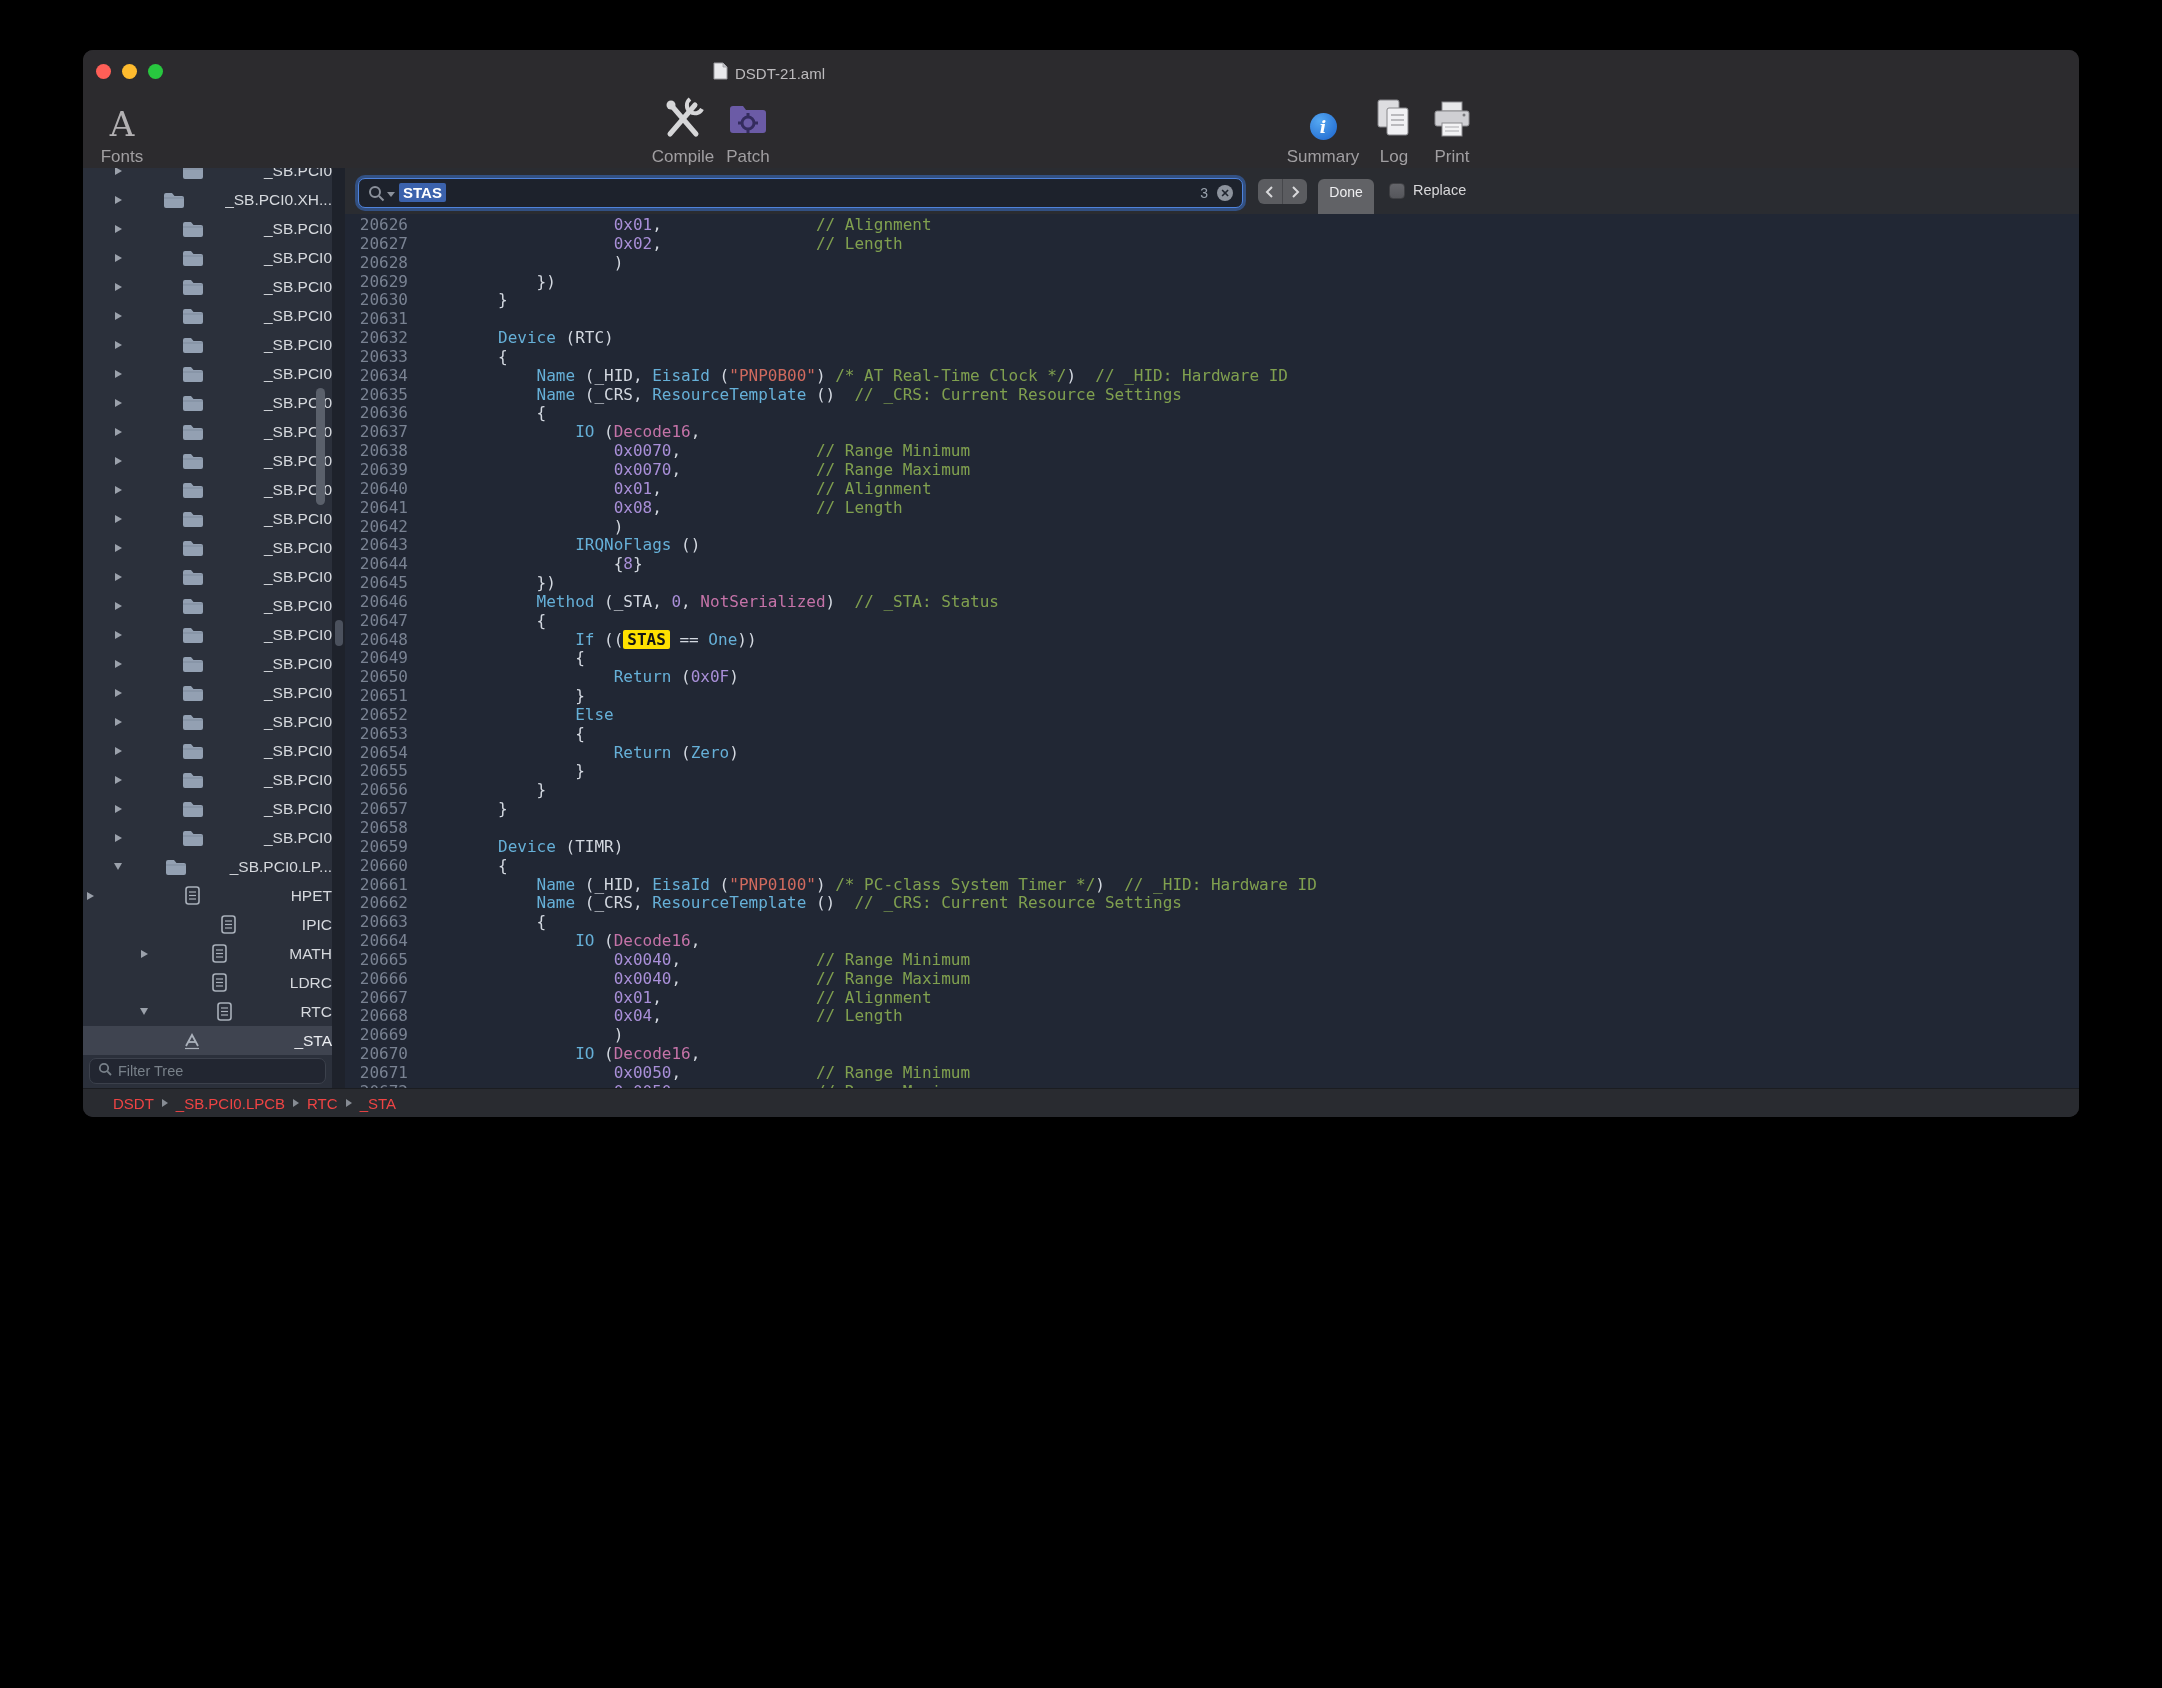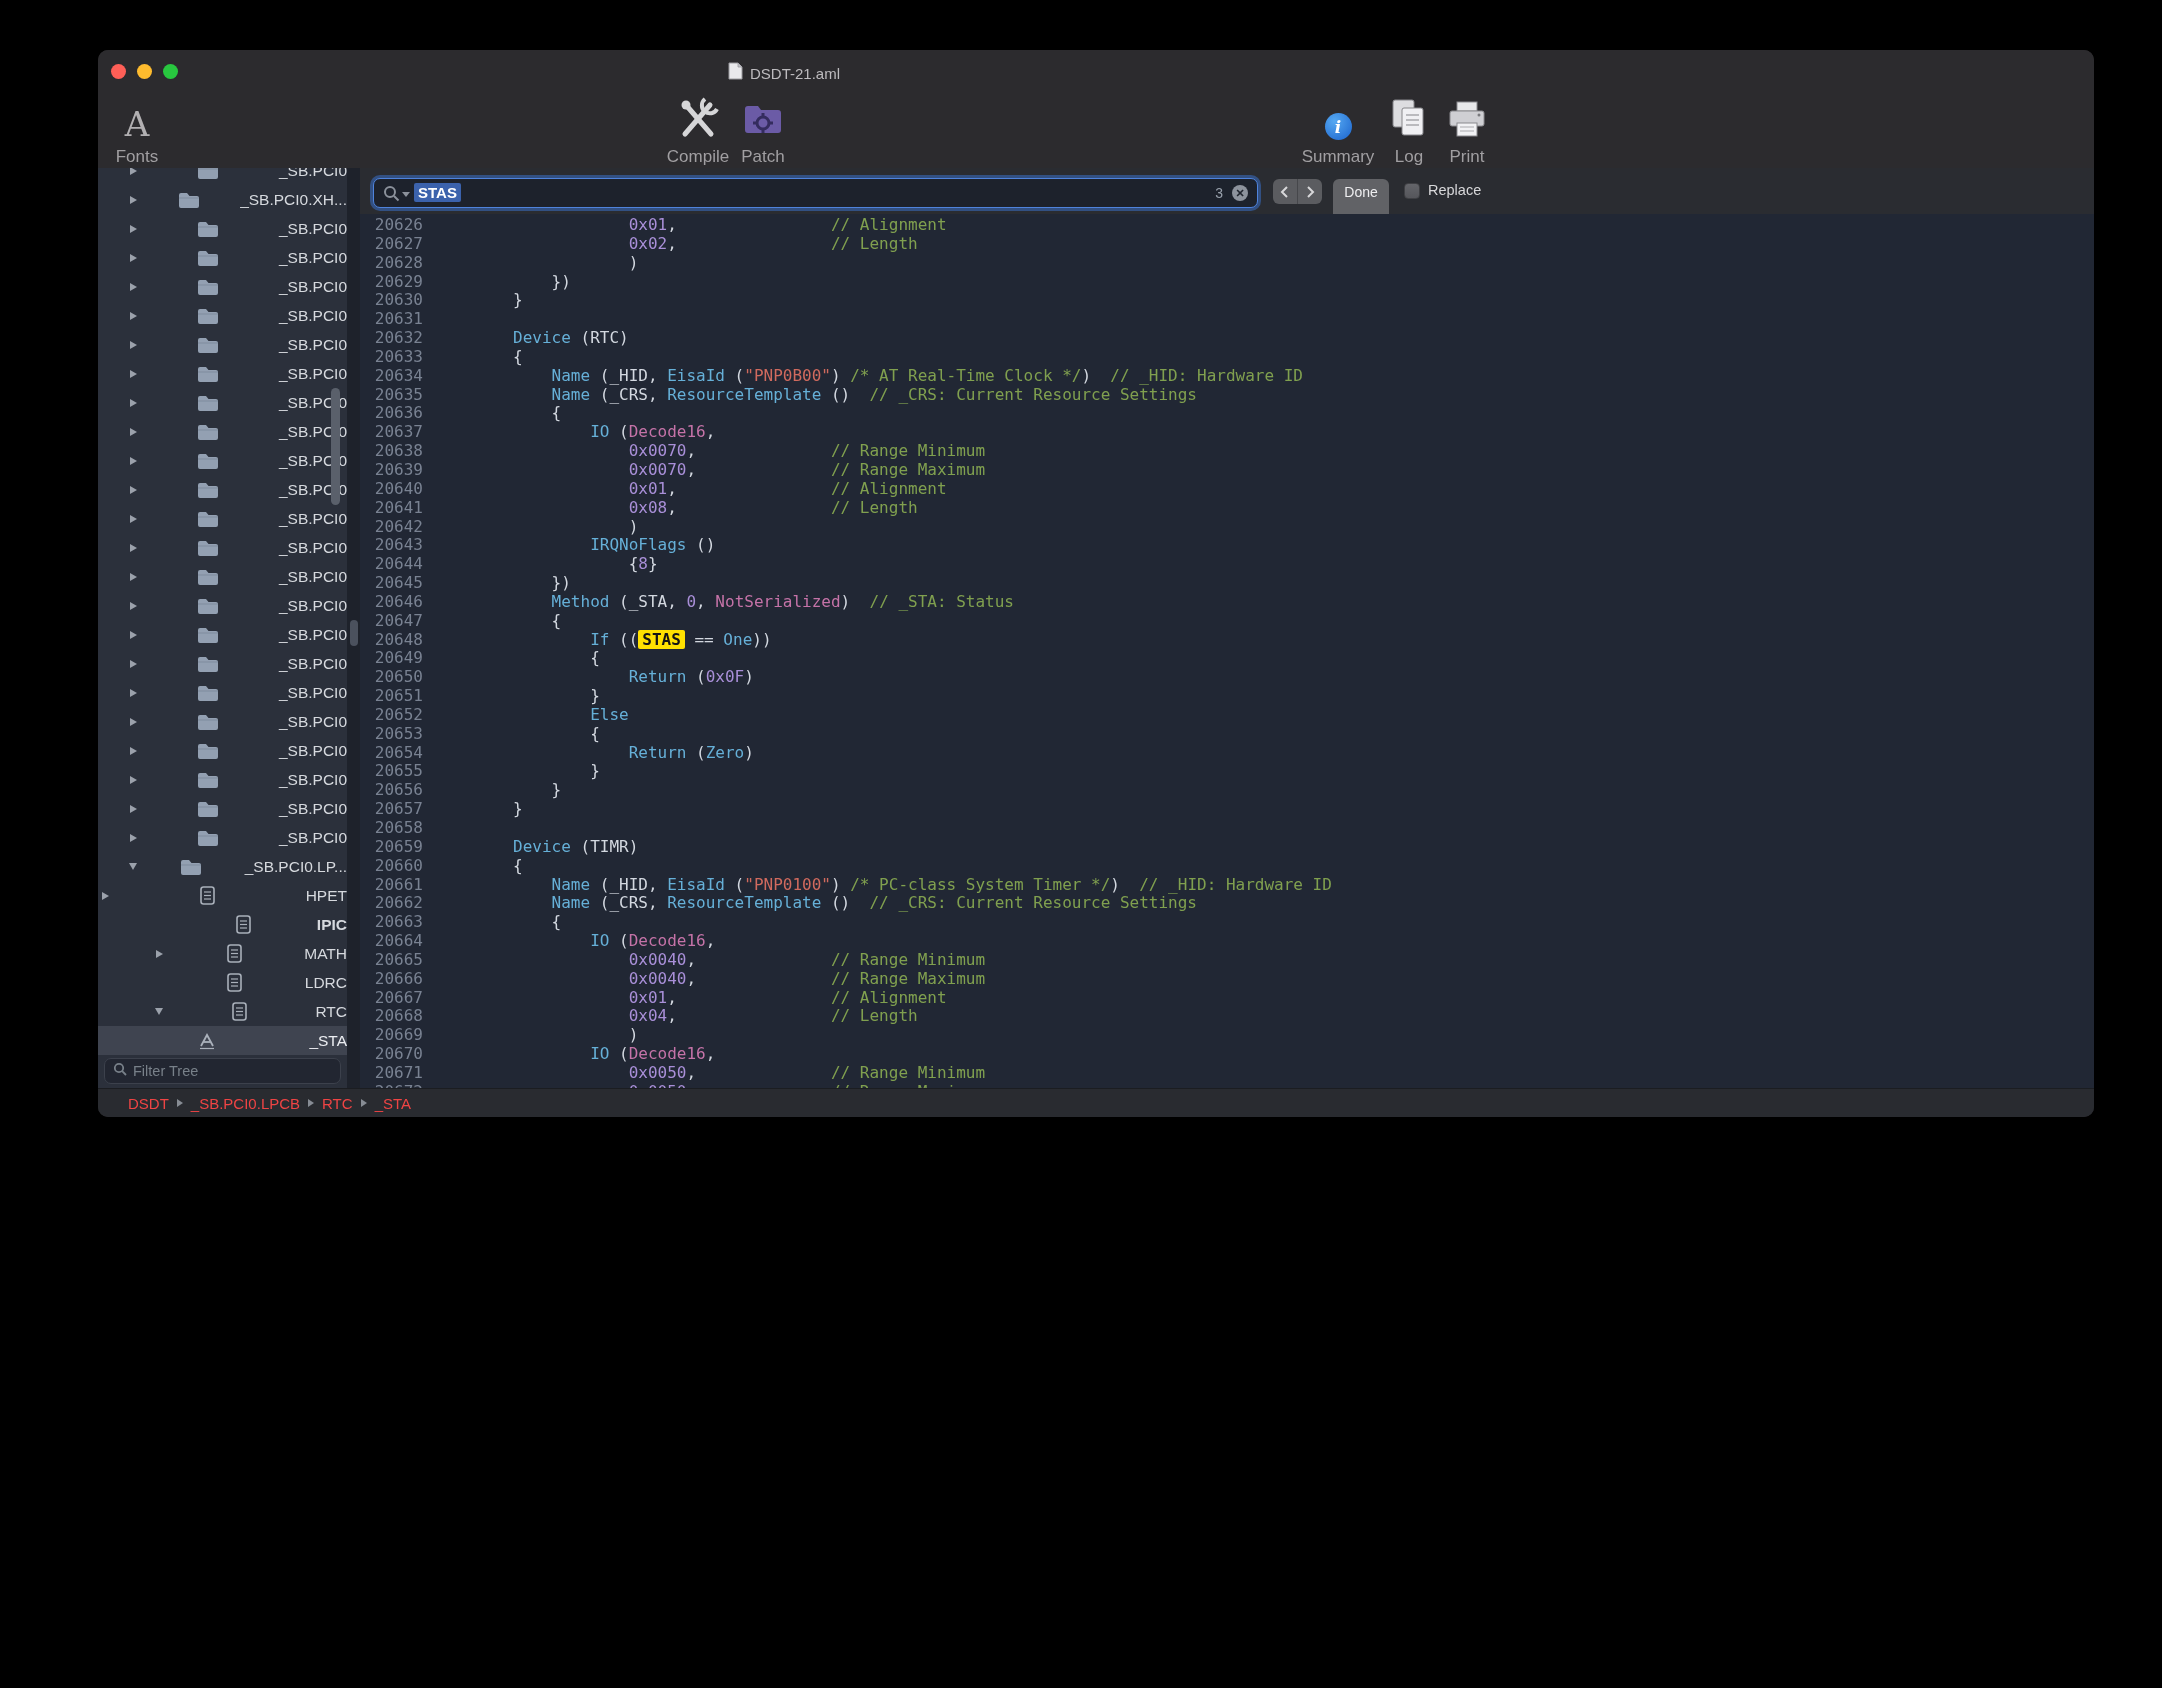--- a/index.html
+++ b/index.html
@@ -4,7 +4,7 @@
 <style>
   html,body{margin:0;padding:0;background:#000;}
   .stage{position:relative;width:2162px;height:1688px;background:#000;overflow:hidden;font-family:"Liberation Sans",sans-serif;}
-  .window{position:absolute;left:83px;top:50px;width:1996px;height:1067px;background:#2b2a2d;border-radius:10px;overflow:hidden;box-shadow:0 25px 70px rgba(0,0,0,.7);margin-left:15px;}
+  .window{position:absolute;left:83px;top:50px;width:1996px;height:1067px;background:#2b2a2d;border-radius:10px;overflow:hidden;box-shadow:0 25px 70px rgba(0,0,0,.7);}
 
   
   .titlebar{position:absolute;left:0;top:0;right:0;height:44px;background:#2c2b2e;}

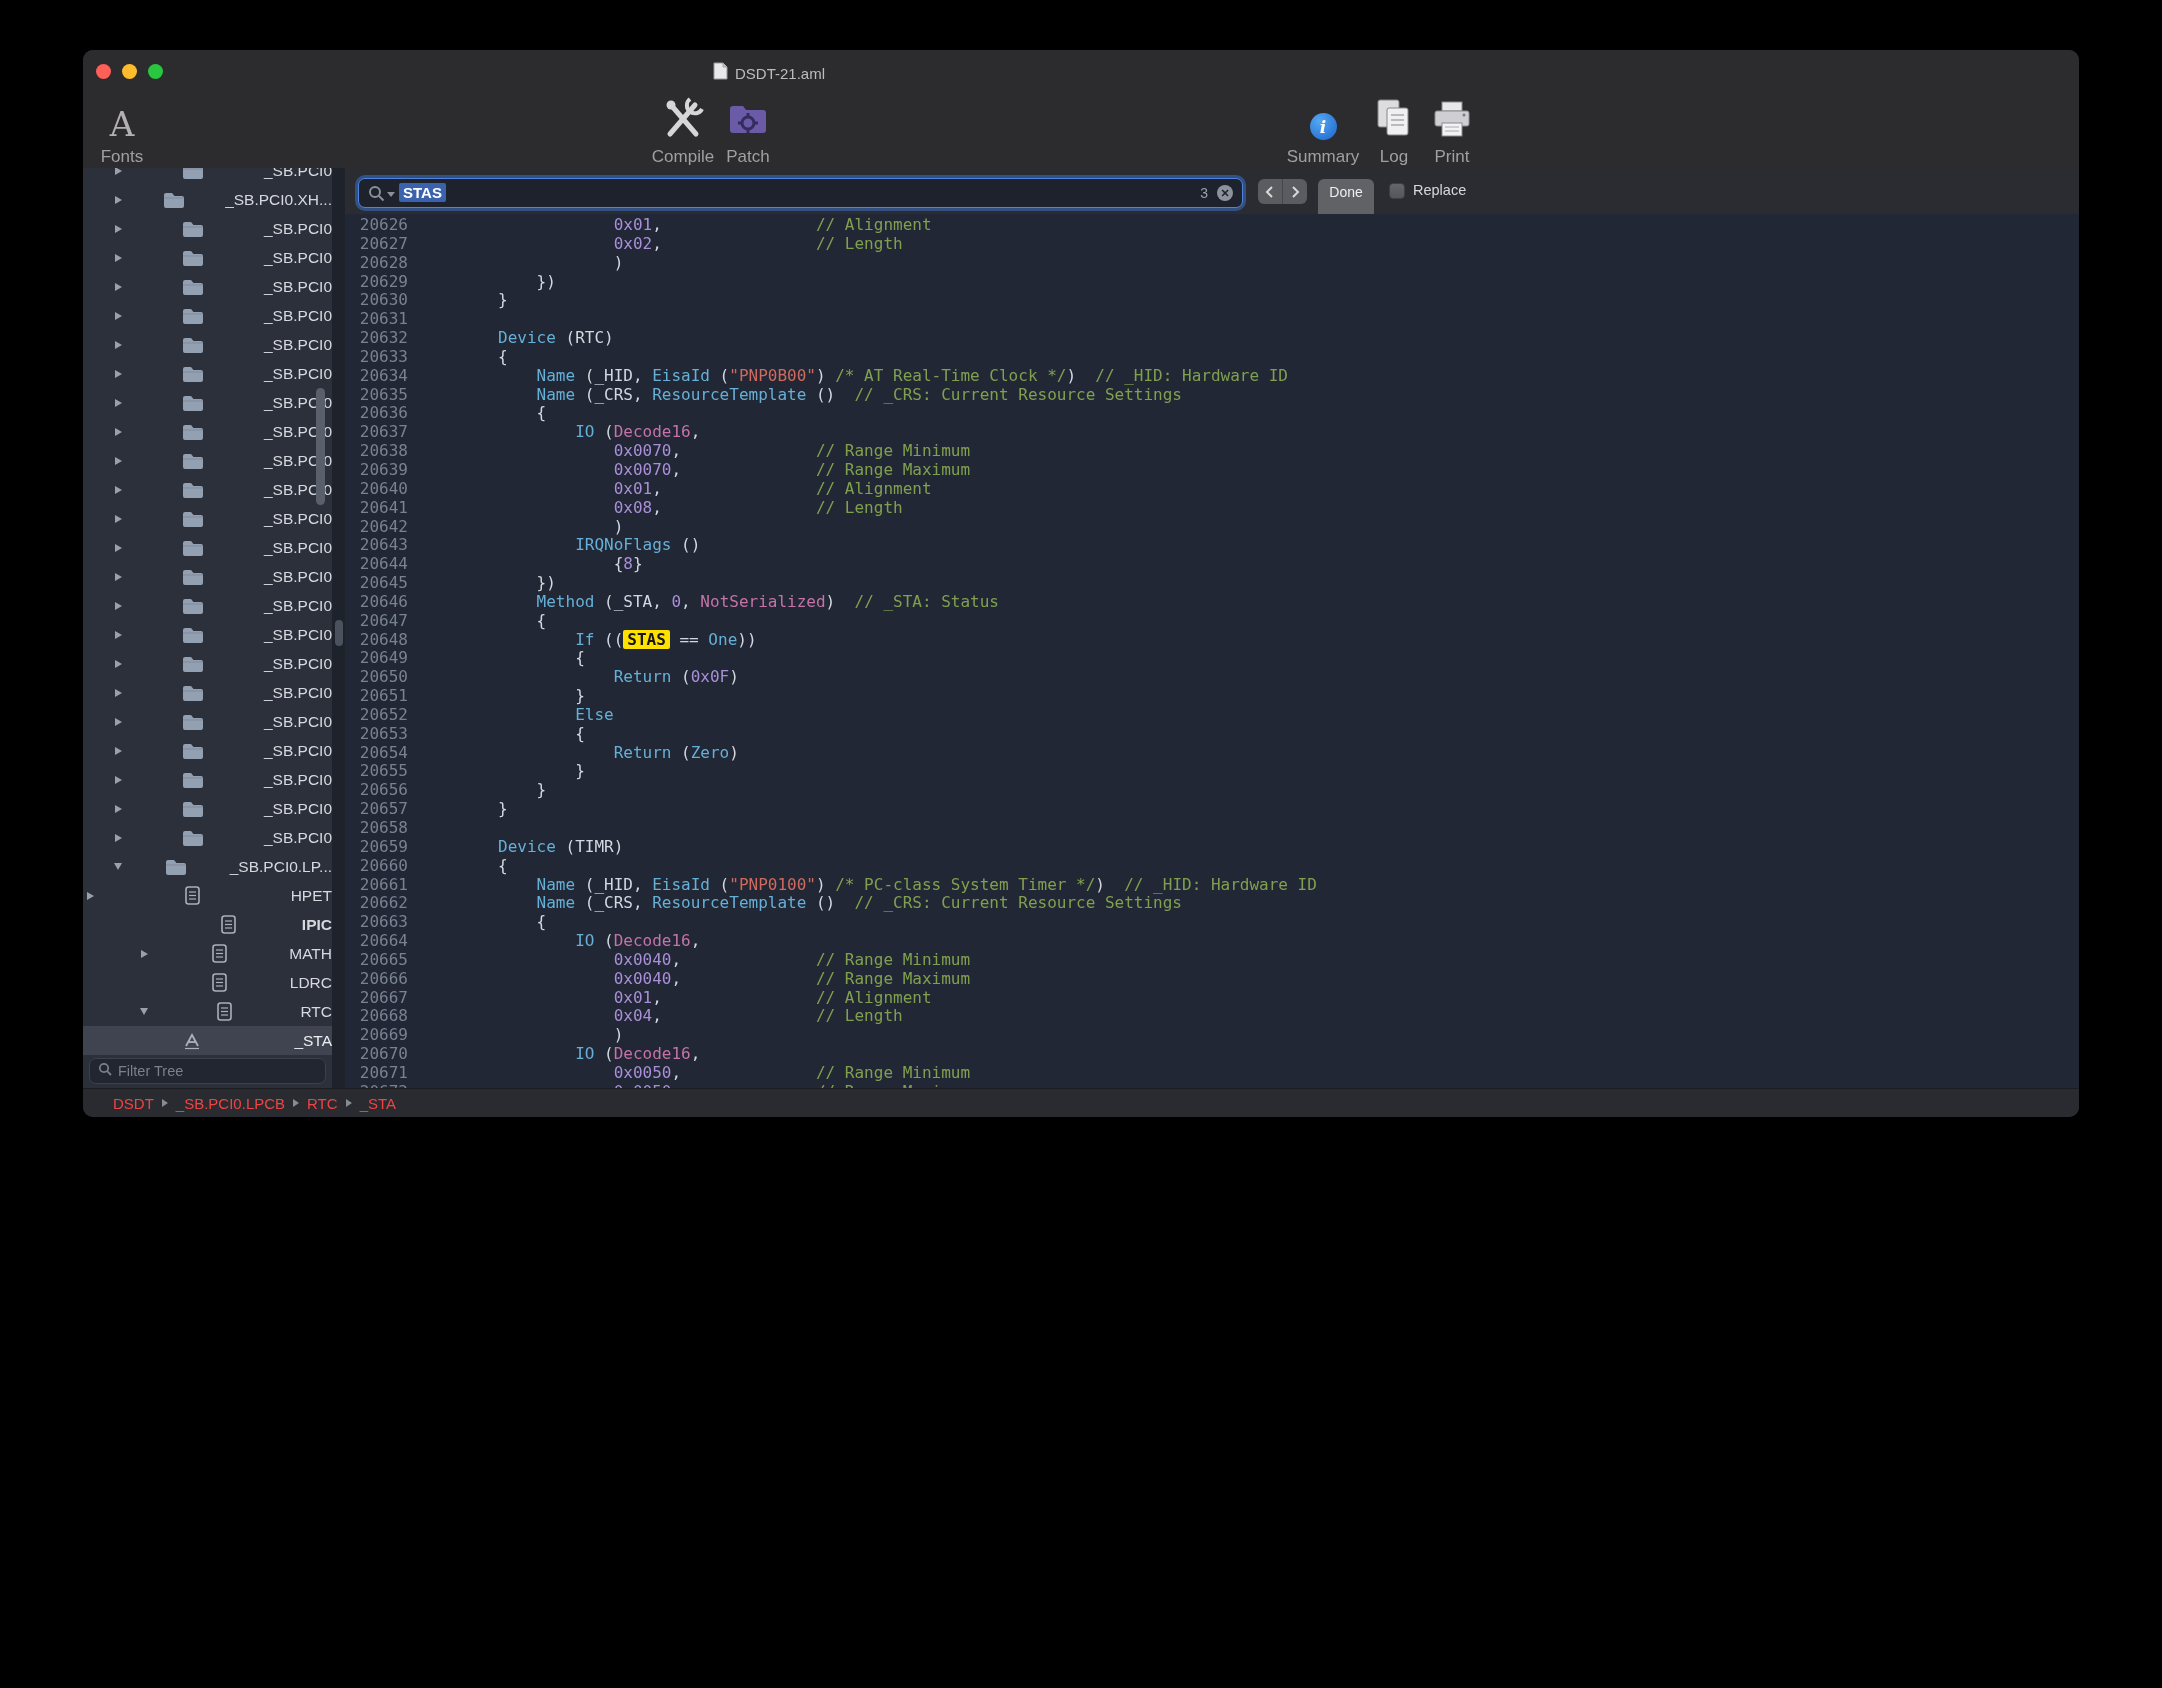--- a/index.html
+++ b/index.html
@@ -434,7 +434,7 @@
               </span>
               <span class="tlabel">HPET</span>
             </div>
-            <div class="trow" style="padding-left: 60px; font-weight: bold;">
+            <div class="trow" style="padding-left: 60px;">
               <span class="disc none"></span>
               <span class="ticon">
                 <svg width="15" height="19">

